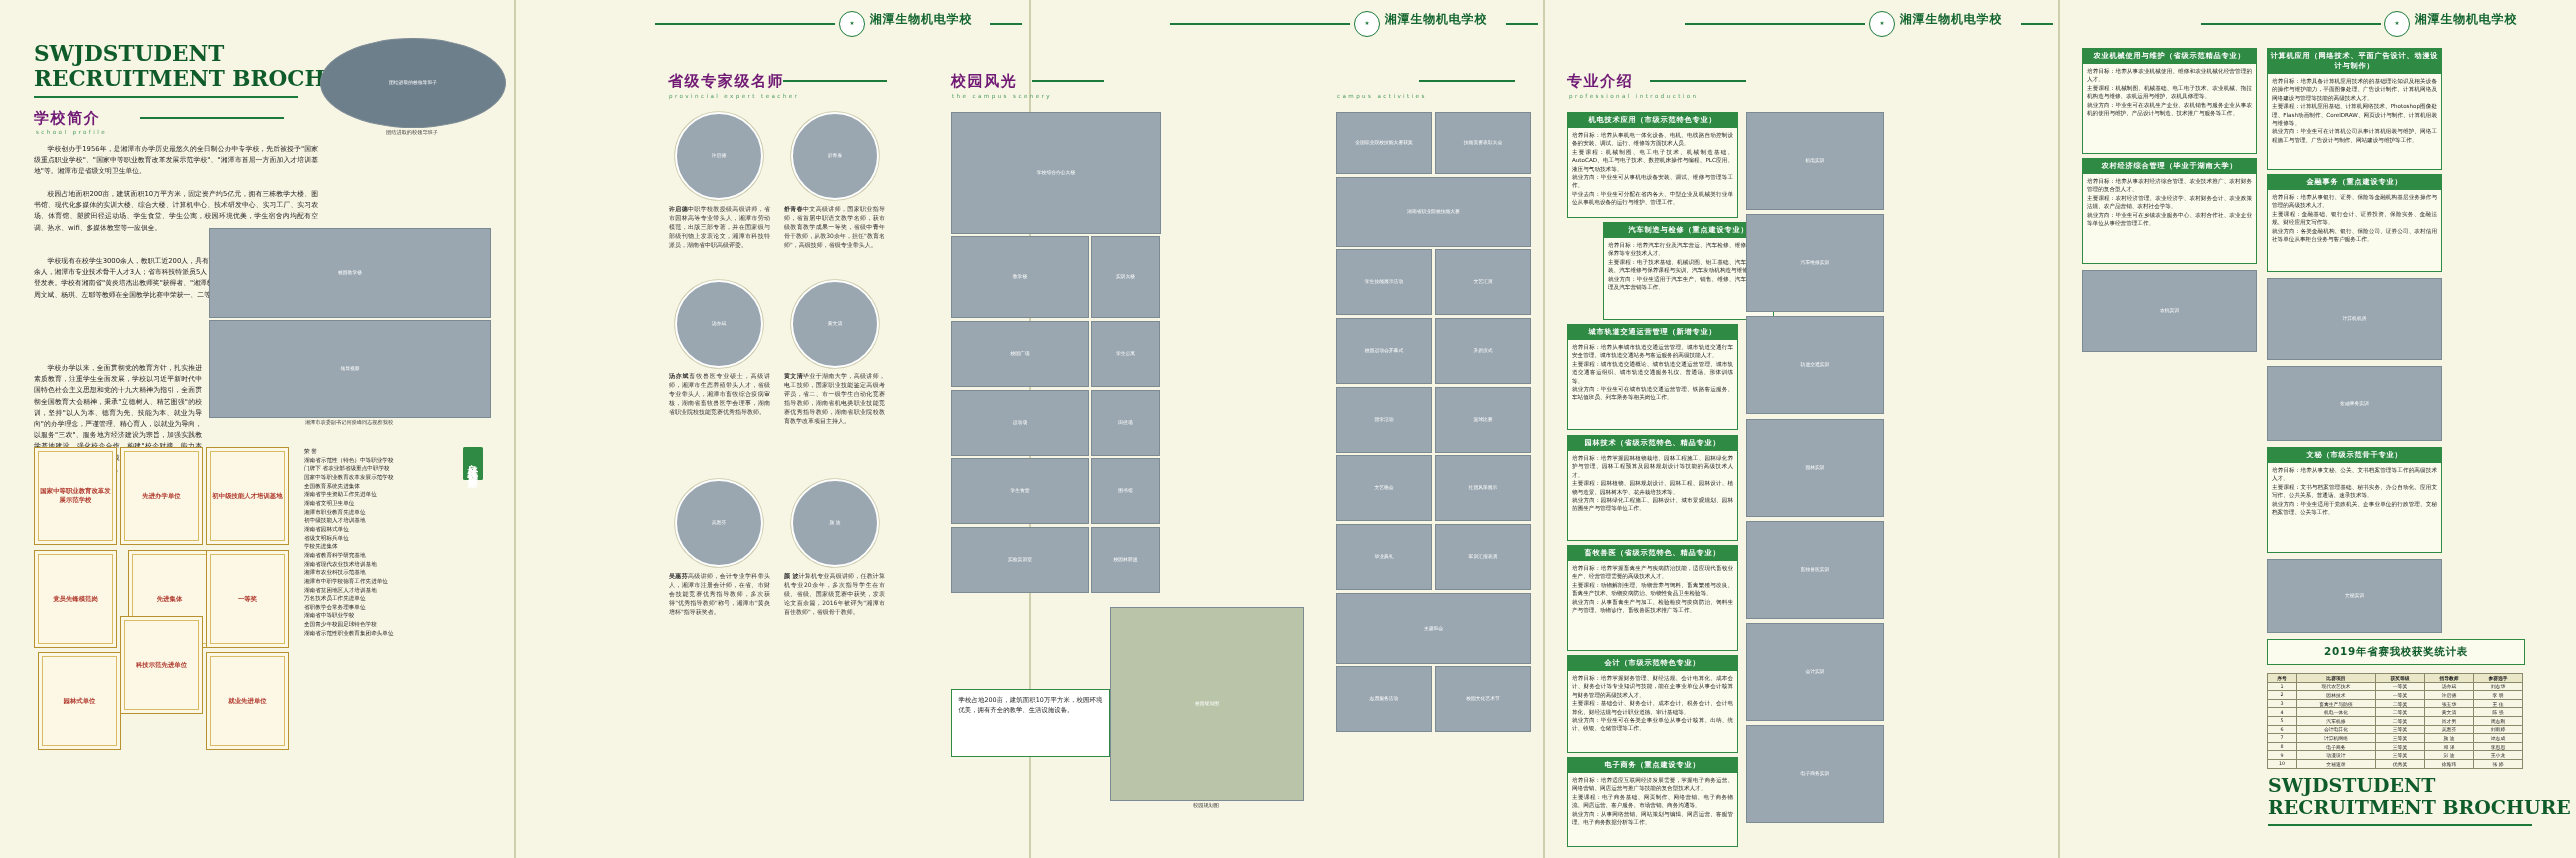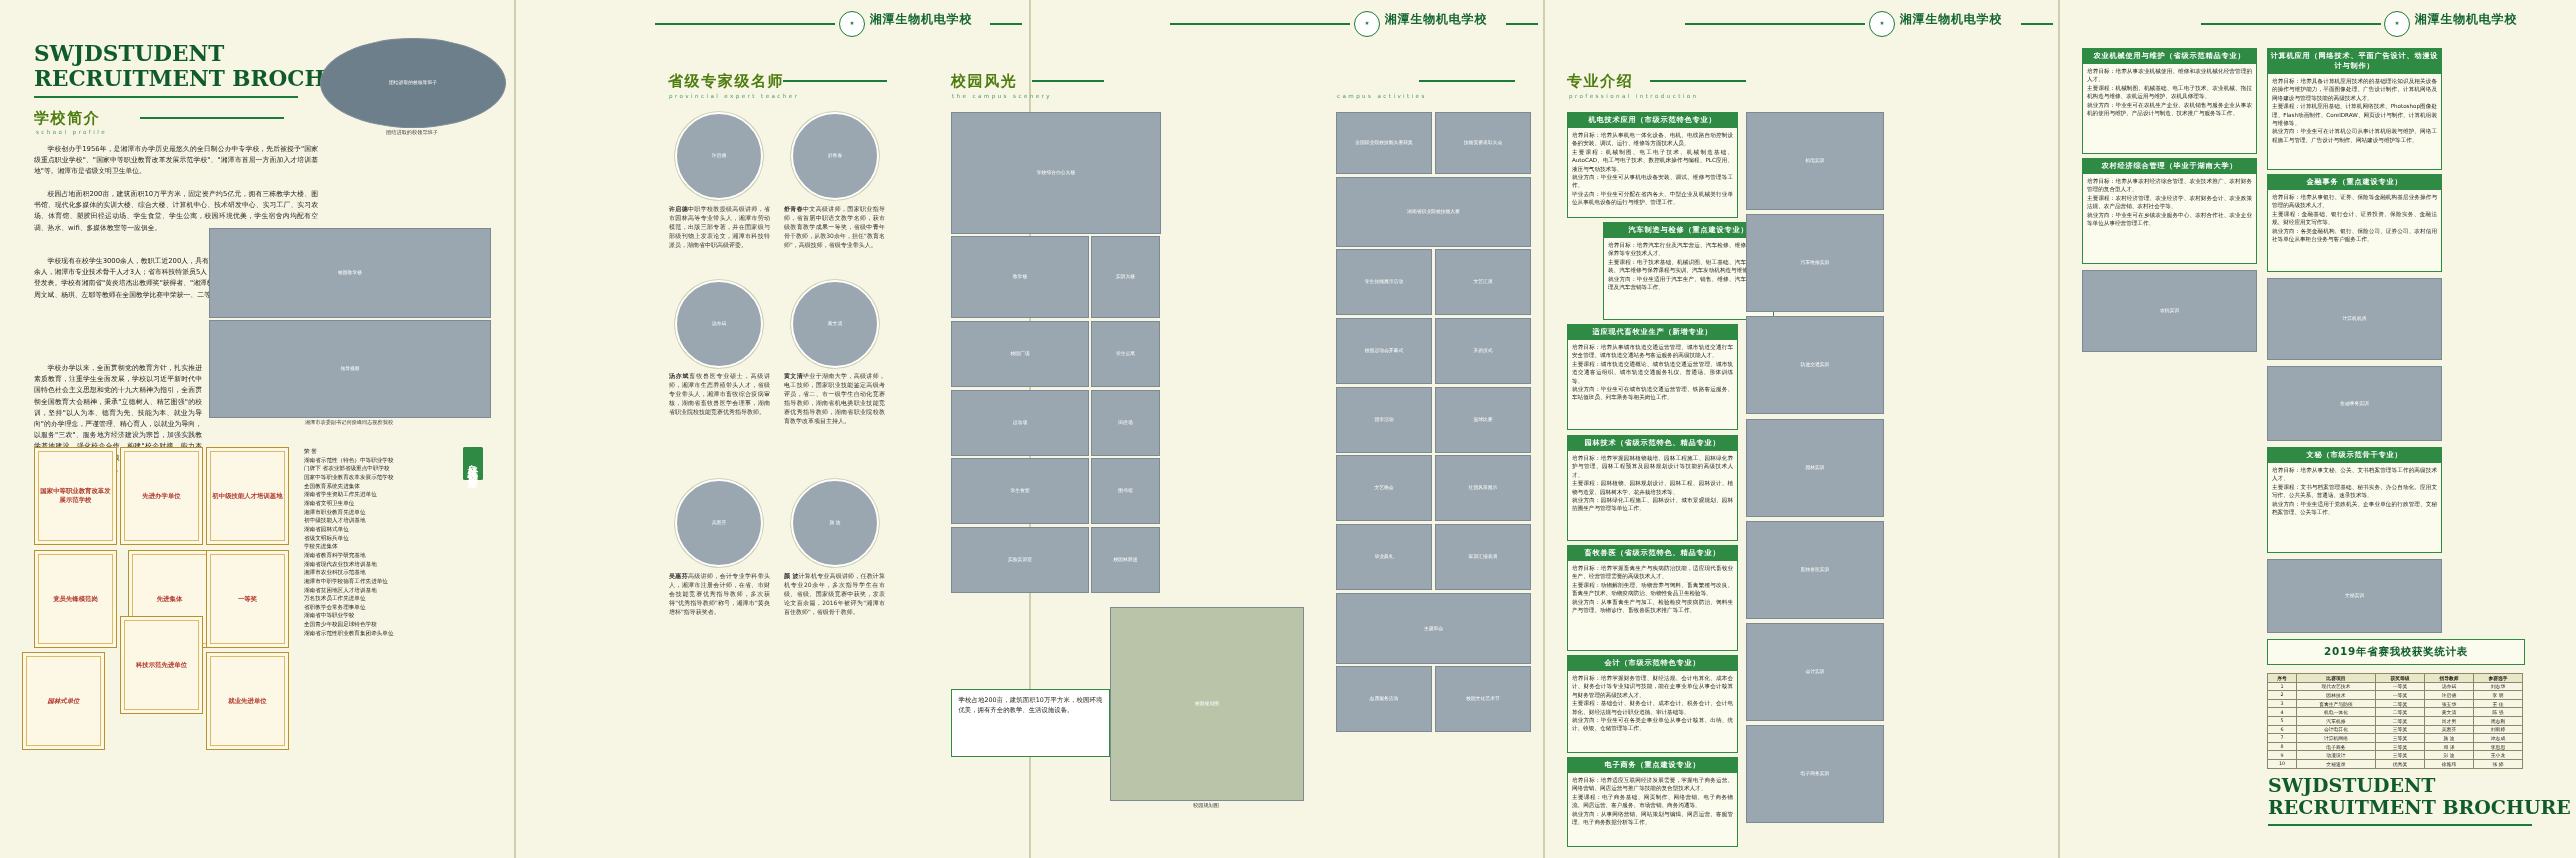--- a/index.html
+++ b/index.html
@@ -18,7 +18,7 @@
   .hdr-rule{position:absolute;height:1.6px;background:#1c7a3a;}
 
   
-  .sec-title{position:absolute;font-size:15px;font-weight:bold;color:#4d7c0f;font-family:"DejaVu Serif","Liberation Serif",serif;letter-spacing:1.6px;}
+  .sec-title{position:absolute;font-size:15px;font-weight:bold;color:#701a75;font-family:"DejaVu Serif","Liberation Serif",serif;letter-spacing:1.6px;}
   .sec-sub{position:absolute;font-size:5.6px;color:#4b9b5d;letter-spacing:2.4px;text-transform:lowercase;}
   .sec-line{position:absolute;height:1.6px;background:#1c7a3a;}
 

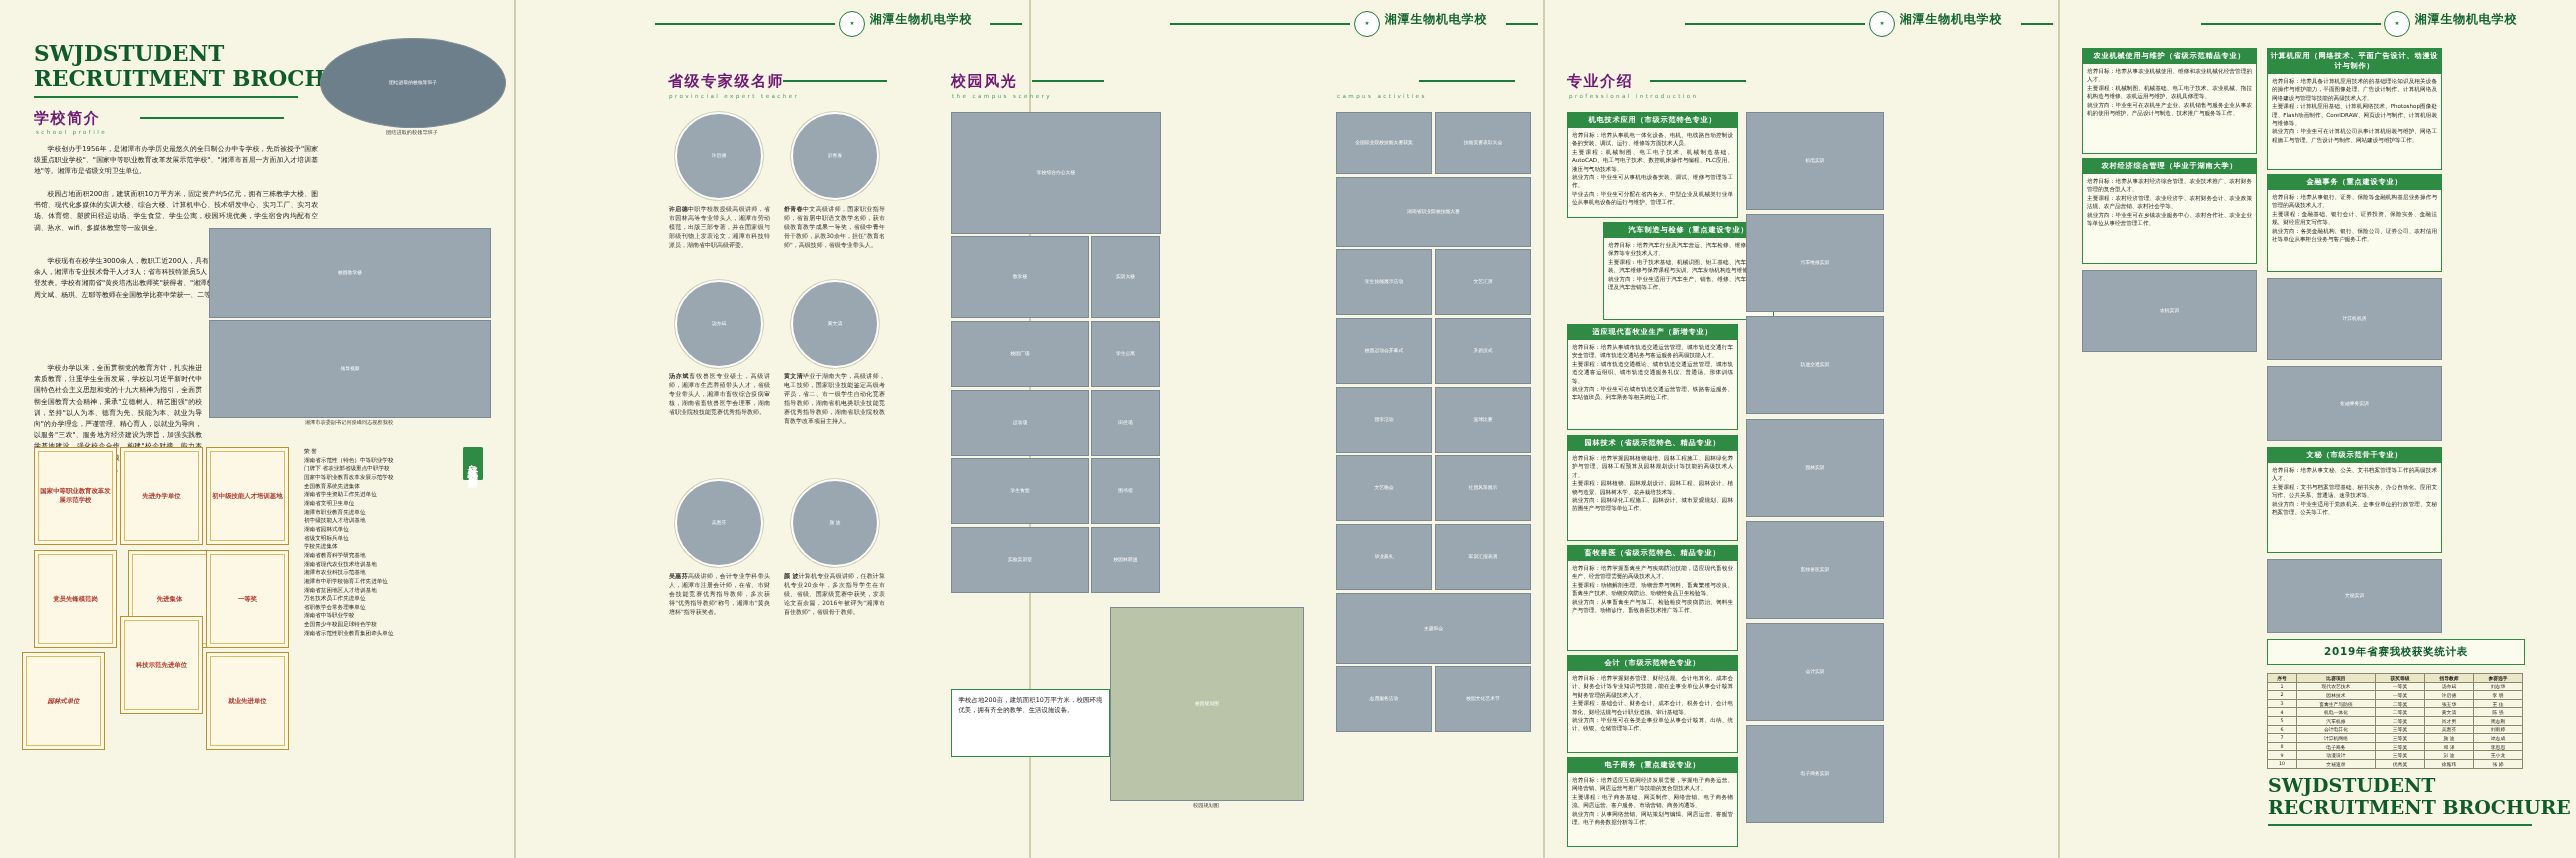--- a/index.html
+++ b/index.html
@@ -412,7 +412,7 @@
 就业方向：毕业生适用于汽车生产、销售、维修、汽车美容与护理及汽车营销等工作。</div>
 </div>
 <div class="major" style="left:1567px;top:324px;width:169px;height:104px;">
-  <div class="mhead">适应现代畜牧业生产（新增专业）</div>
+  <div class="mhead">城市轨道交通运营管理（新增专业）</div>
   <div class="mbody" style="white-space:pre-line;">培养目标：培养从事城市轨道交通运营管理、城市轨道交通行车安全管理、城市轨道交通站务与客运服务的高级技能人才。
 主要课程：城市轨道交通概论、城市轨道交通运营管理、城市轨道交通客运组织、城市轨道交通服务礼仪、普通话、形体训练等。
 就业方向：毕业生可在城市轨道交通运营管理、铁路客运服务、车站值班员、列车乘务等相关岗位工作。</div>

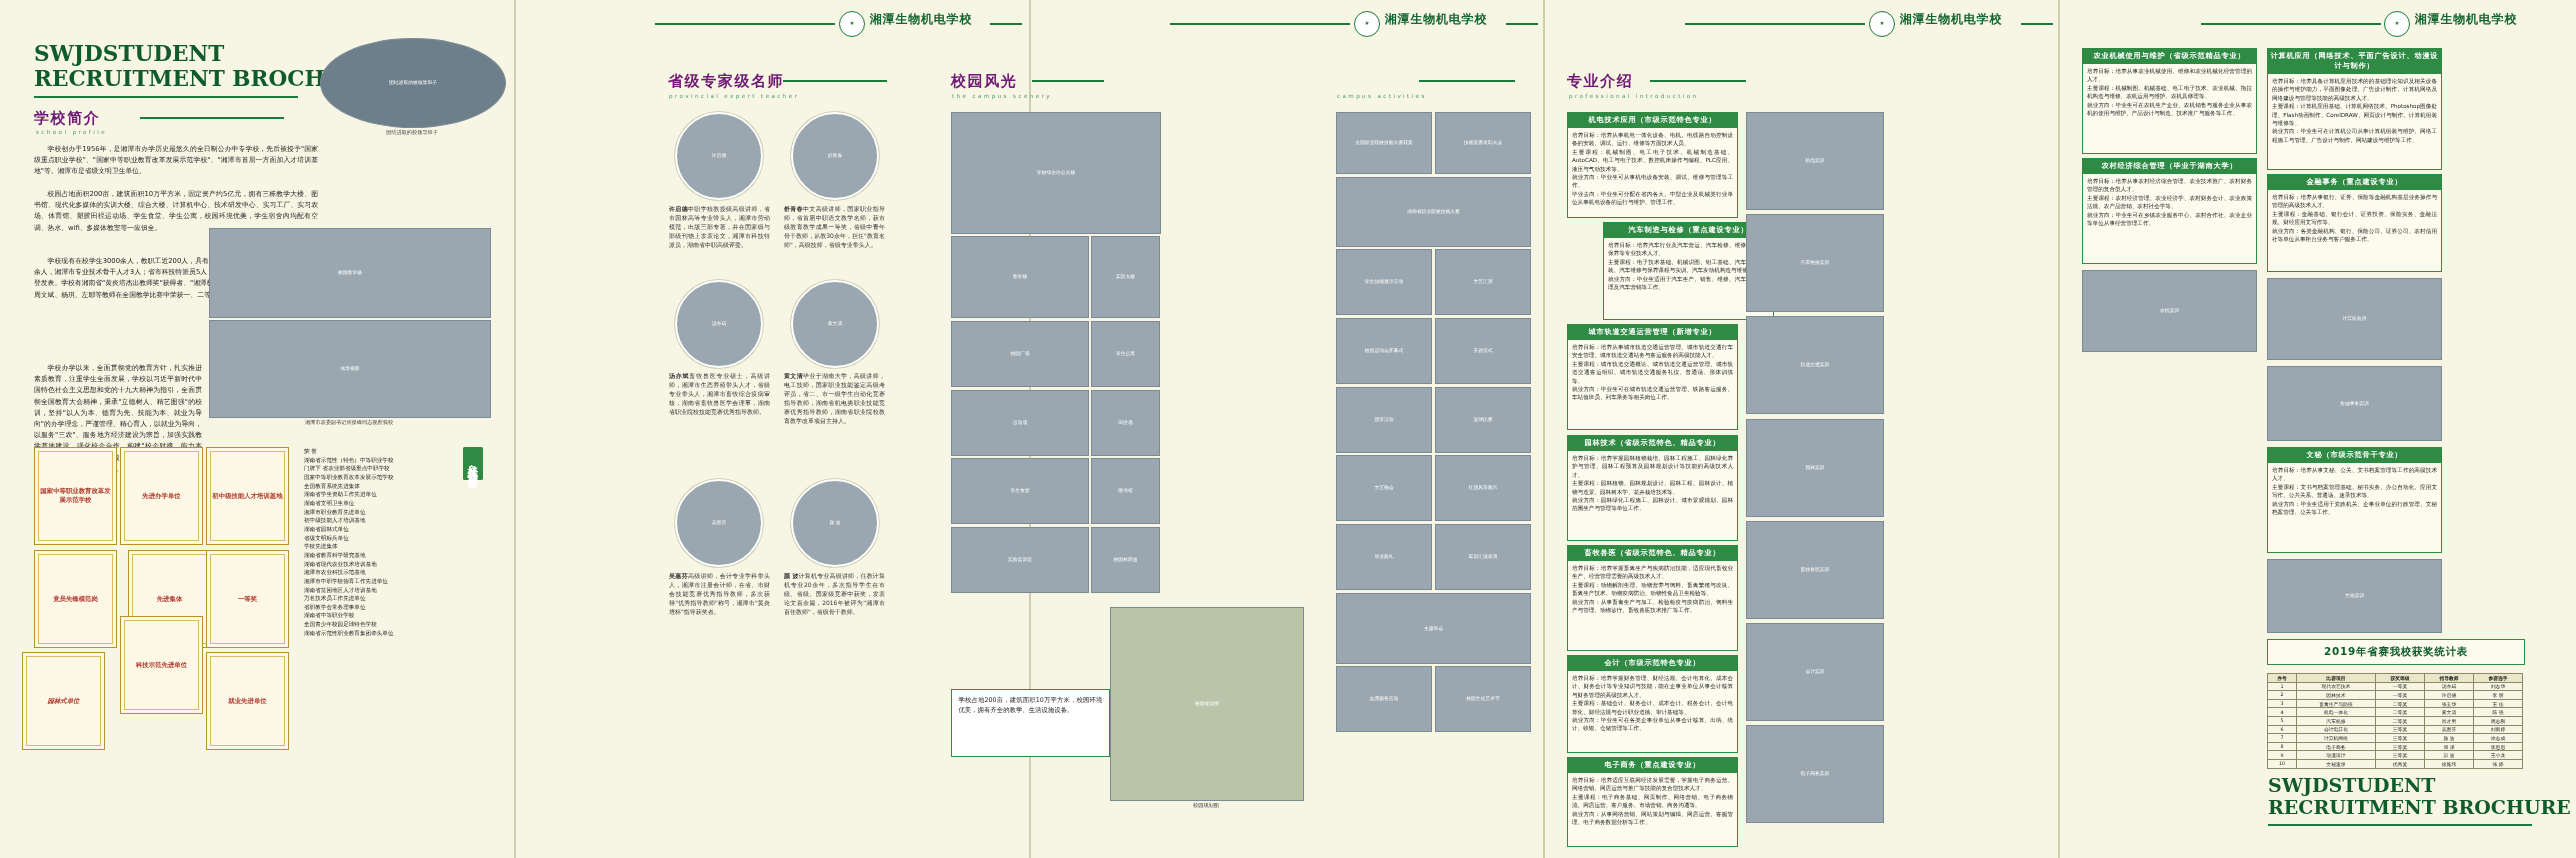--- a/index.html
+++ b/index.html
@@ -161,7 +161,7 @@
     </div>
   </div>
 
-<div class="cert" style="left:22px;top:652px;width:81px;height:96px;font-style:italic;">
+<div class="cert" style="left:38px;top:652px;width:81px;height:96px;">
     <div class="inner">
       <span>园林式单位</span>
     </div>

